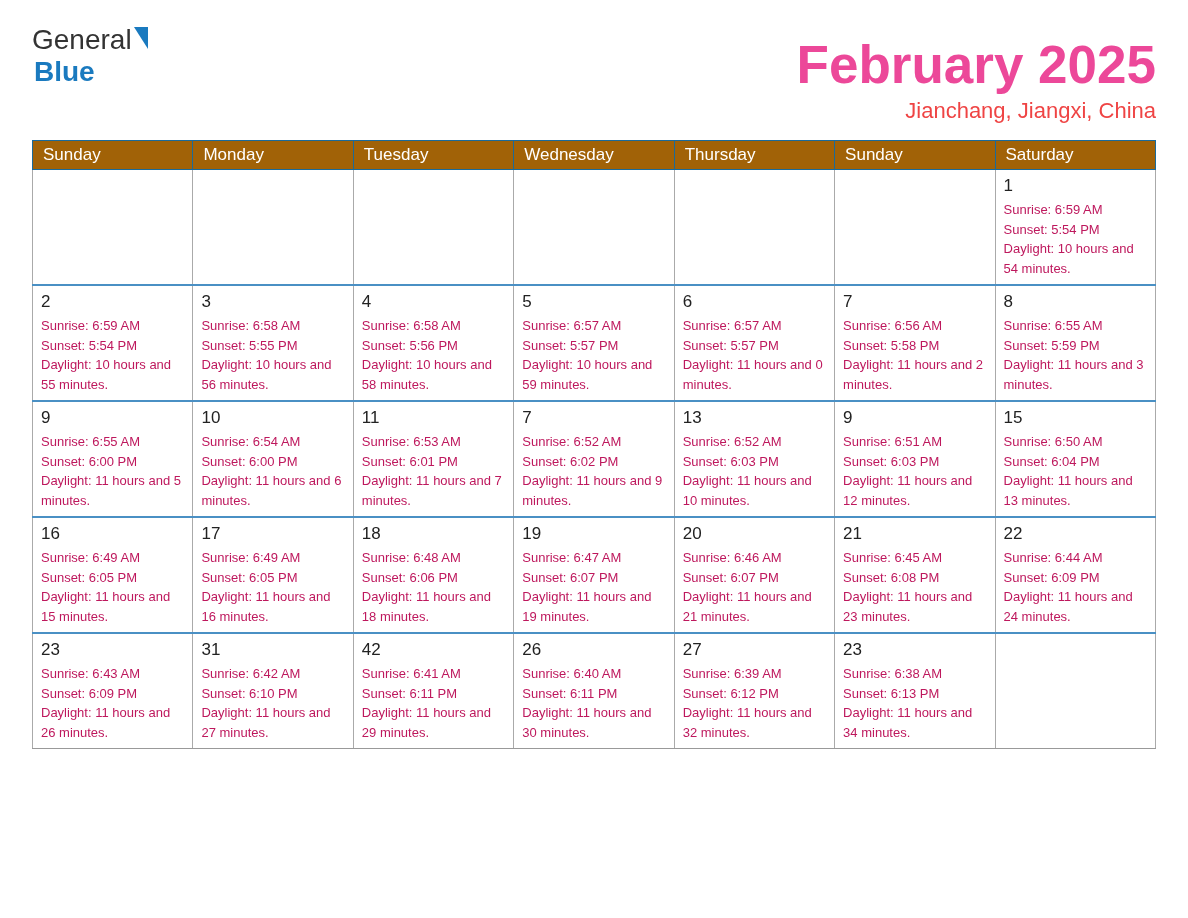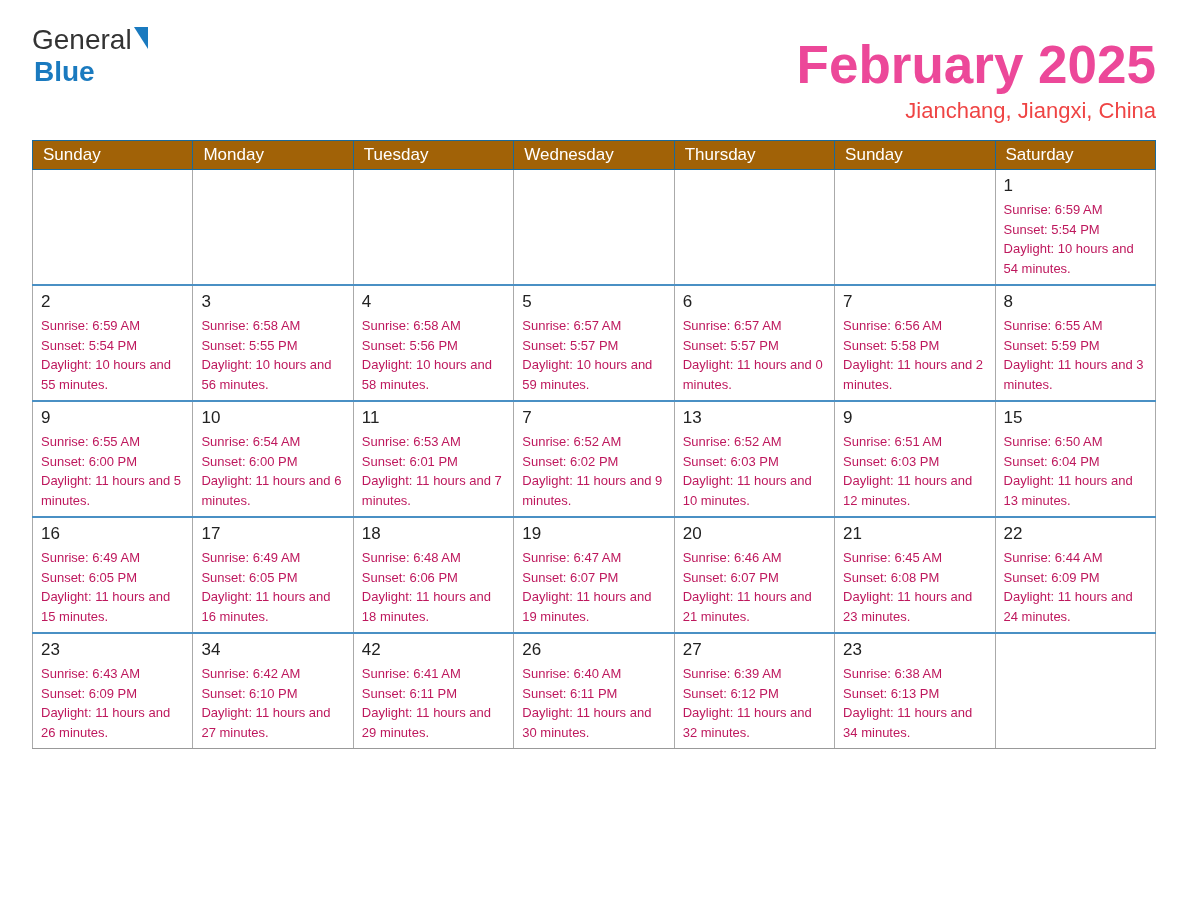--- a/index.html
+++ b/index.html
@@ -240,7 +240,7 @@
           <div class="day-info">Sunrise: 6:43 AM<br>Sunset: 6:09 PM<br>Daylight: 11 hours and 26 minutes.</div>
         </td>
         <td>
-          <span class="day-number">34</span>
+          <span class="day-number">31</span>
           <div class="day-info">Sunrise: 6:42 AM<br>Sunset: 6:10 PM<br>Daylight: 11 hours and 27 minutes.</div>
         </td>
         <td>

